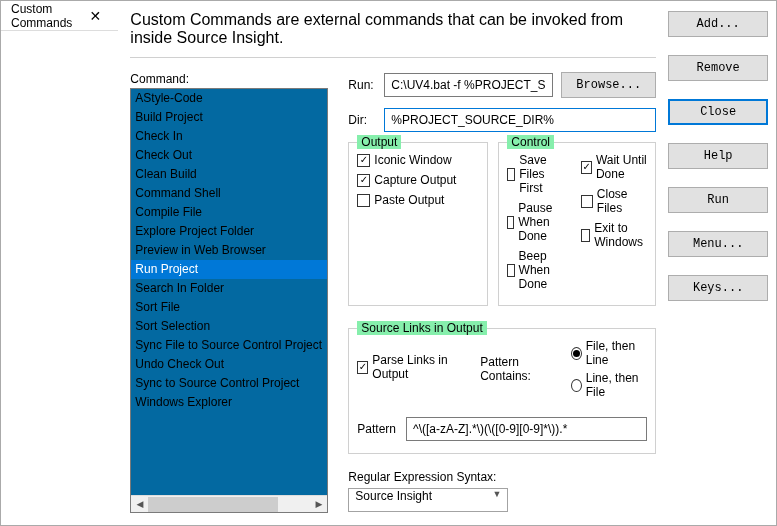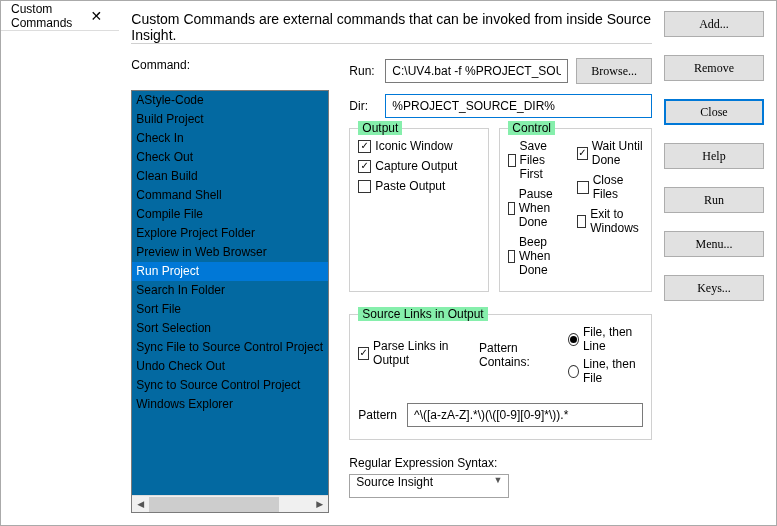--- a/index.html
+++ b/index.html
@@ -10,7 +10,7 @@
 .close-x { width: 46px; height: 30px; display: flex; align-items: center; justify-content: center; font-size: 14px; cursor: pointer; }
 .content { flex: 1; display: flex; padding: 10px 12px 12px 12px; gap: 12px; }
 .left-col { width: 198px; display: flex; flex-direction: column; }
-.intro { font-size: 14px; }
+.intro { font-size: 16px; margin-bottom: 10px; }
 .hr { height: 1px; background: #d0d0d0; margin-bottom: 14px; }
 .lbl { font-size: 12px; margin-bottom: 18px; }
 .listbox { flex: 1; border: 1px solid #7a7a7a; background: #0369a1; overflow: hidden; display: flex; flex-direction: column; }

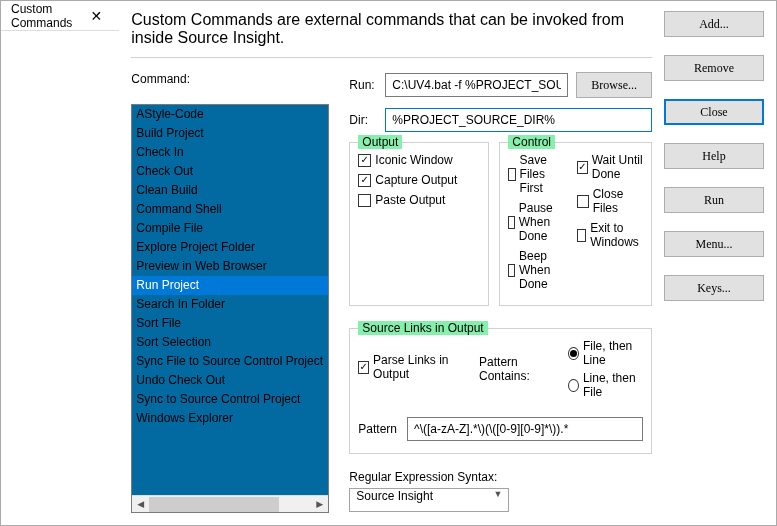--- a/index.html
+++ b/index.html
@@ -26,7 +26,7 @@
 .form-lbl { width: 28px; font-size: 12px; }
 .text-input { flex: 1; height: 24px; border: 1px solid #7a7a7a; padding: 2px 6px; font-size: 12px; font-family: inherit; }
 .text-input.hl { border: 1px solid #0078d7; }
-.btn { background: #e1e1e1; border: 1px solid #adadad; height: 26px; padding: 0 14px; font-size: 12px; cursor: pointer; font-family: Liberation Serif, serif; }
+.btn { background: #e1e1e1; border: 1px solid #adadad; height: 26px; padding: 0 14px; font-size: 12px; cursor: pointer; font-family: Liberation Mono, monospace; }
 .btn.primary { border: 2px solid #0078d7; background: #e1e1e1; }
 .fieldset { border: 1px solid #d0d0d0; padding: 10px 8px 8px 8px; margin-bottom: 10px; position: relative; }
 .legend { position: absolute; top: -8px; left: 8px; background: #86efac; padding: 0 4px; font-size: 12px; }

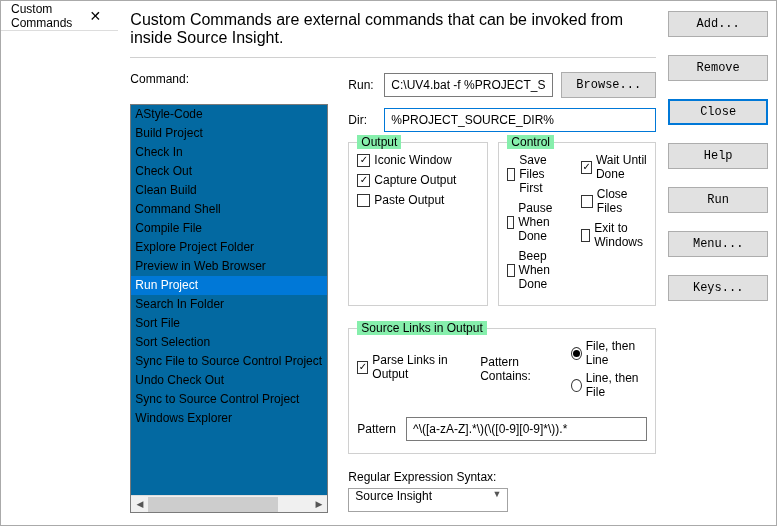--- a/index.html
+++ b/index.html
@@ -12,7 +12,7 @@
 .left-col { width: 198px; display: flex; flex-direction: column; }
 .intro { font-size: 16px; margin-bottom: 10px; }
 .hr { height: 1px; background: #d0d0d0; margin-bottom: 14px; }
-.lbl { font-size: 12px; margin-bottom: 18px; }
+.lbl { font-size: 12px; margin-bottom: 2px; }
 .listbox { flex: 1; border: 1px solid #7a7a7a; background: #0369a1; overflow: hidden; display: flex; flex-direction: column; }
 .list-inner { flex: 1; overflow: hidden; }
 .list-item { padding: 1px 4px; white-space: nowrap; cursor: pointer; font-size: 12px; line-height: 17px; }

